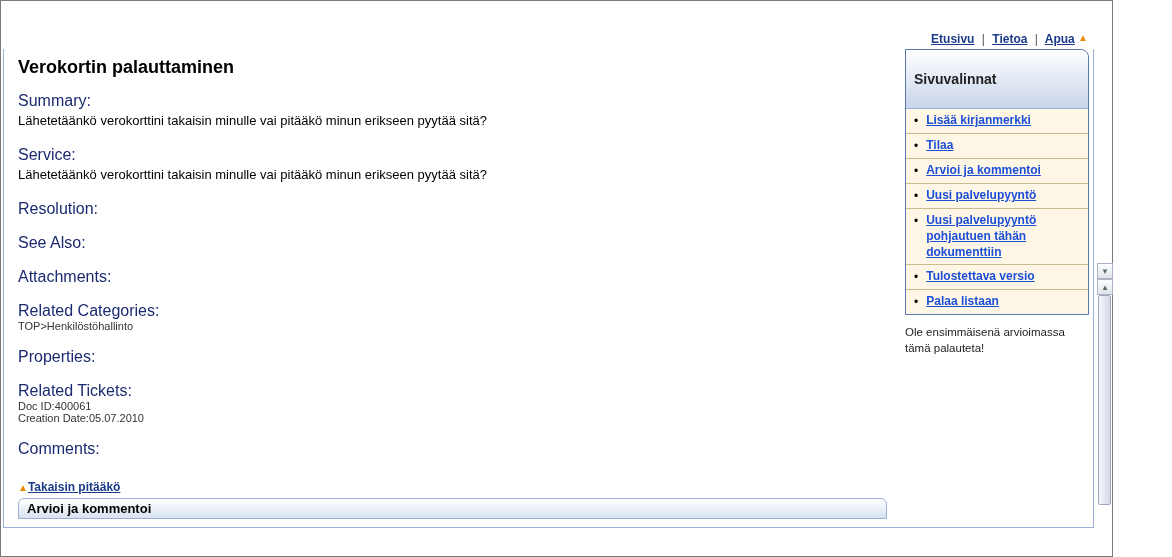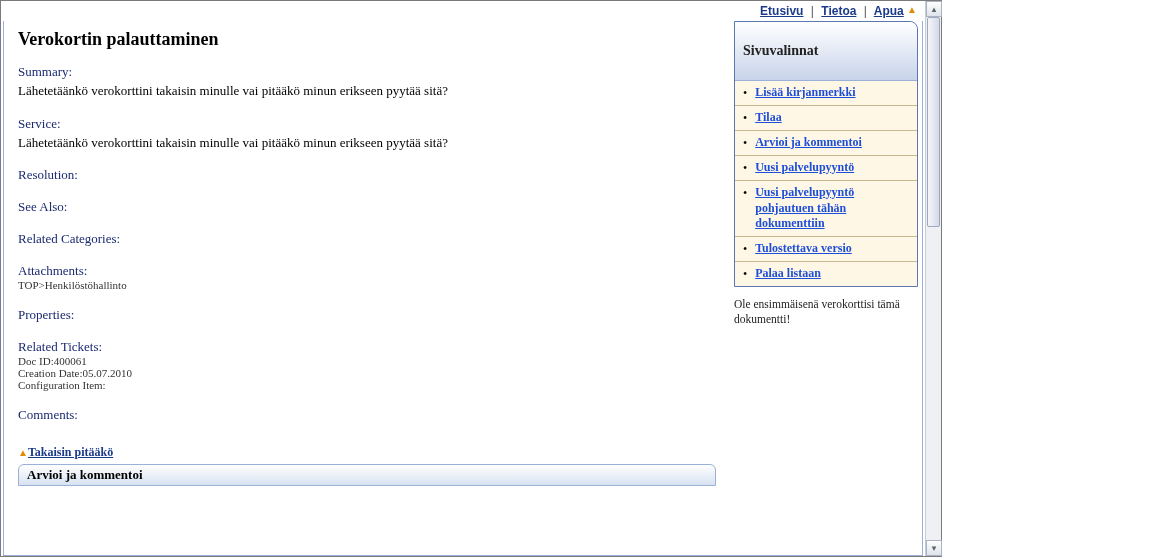--- a/index.html
+++ b/index.html
@@ -4,7 +4,7 @@
 <style>
   * { box-sizing: border-box; margin: 0; padding: 0; }
   html, body { width: 1172px; height: 557px; font-family: Verdana, Arial, sans-serif; font-size: 12px; color: #000; background: #fff; overflow: hidden; }
-  .outer { width: 942px; height: 557px; border: 1px solid #7a7a7a; background: #fff; position: relative; display: flex; }
+  .outer { width: 1113px; height: 557px; border: 1px solid #7a7a7a; background: #fff; position: relative; display: flex; align-items: center; }
   .inner { flex: 1; display: flex; flex-direction: column; overflow: hidden; }
   .topnav { text-align: right; padding: 3px 8px 3px 0; font-size: 12px; font-weight: bold; }
   .topnav a { color: #1a3a8a; text-decoration: underline; }

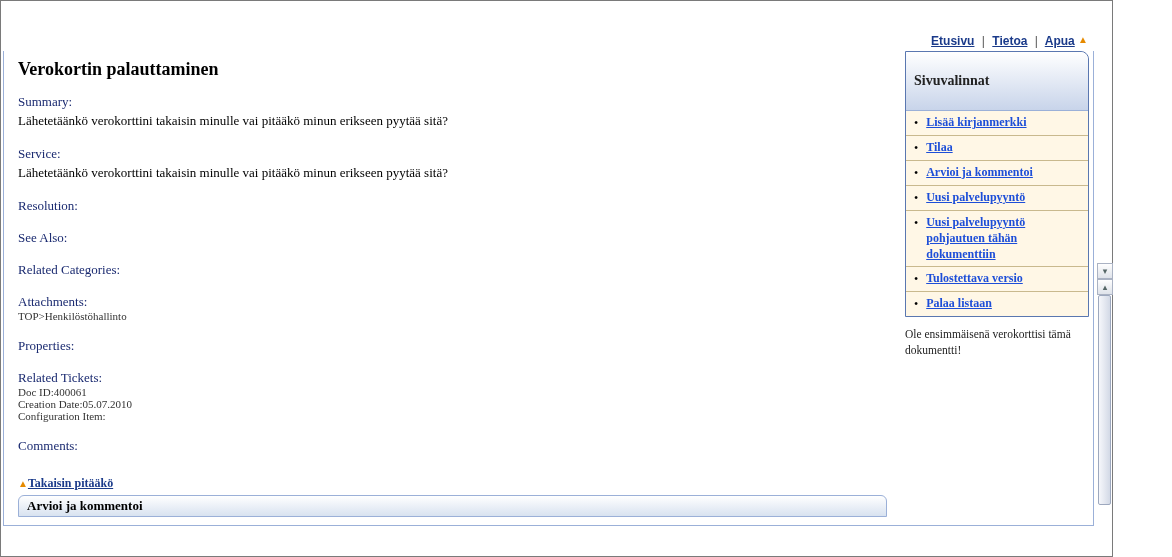--- a/index.html
+++ b/index.html
@@ -20,7 +20,7 @@
     border: 1px solid #9bb0d8;
     border-radius: 6px 6px 0 0;
   }
-  .content-wrap { flex: 1; display: flex; overflow: hidden; border: 1px solid #9bb0d8; border-top: none; margin: 0 2px; font-family: Liberation Serif, serif; }
+  .content-wrap { flex: 1; display: flex; overflow: hidden; border: 1px solid #9bb0d8; border-top: none; margin: 0 2px; }
   .main { flex: 1; padding: 8px 14px; overflow: auto; }
   .main h1 { font-size: 18px; font-weight: bold; margin-bottom: 14px; }
   .label { color: #1a2a70; font-size: 13px; margin-top: 16px; }

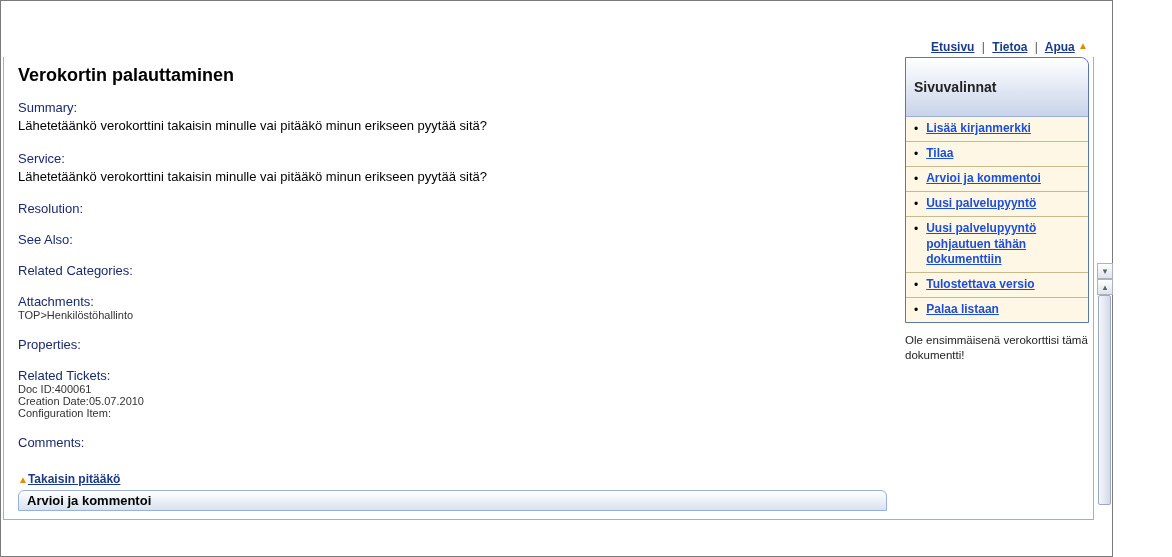--- a/index.html
+++ b/index.html
@@ -23,7 +23,7 @@
   .content-wrap { flex: 1; display: flex; overflow: hidden; border: 1px solid #9bb0d8; border-top: none; margin: 0 2px; }
   .main { flex: 1; padding: 8px 14px; overflow: auto; }
   .main h1 { font-size: 18px; font-weight: bold; margin-bottom: 14px; }
-  .label { color: #1a2a70; font-size: 13px; margin-top: 16px; }
+  .label { color: #1a2a70; font-size: 16px; margin-top: 16px; }
   .label:first-of-type { margin-top: 6px; }
   .text { color: #000; font-size: 13px; margin-top: 2px; line-height: 1.35; }
   .small { font-size: 11px; color: #333; }

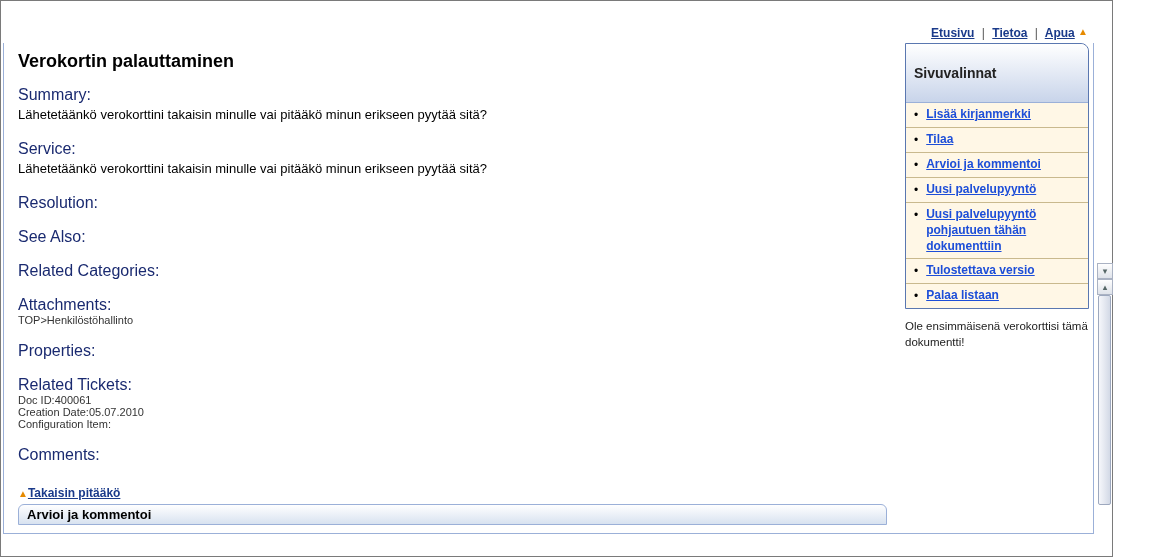--- a/index.html
+++ b/index.html
@@ -92,9 +92,9 @@
 
         <div class="label">See Also:</div>
 
+        <div class="label">Attachments:</div>
+
         <div class="label">Related Categories:</div>
-
-        <div class="label">Attachments:</div>
         <div class="small">TOP&gt;Henkilöstöhallinto</div>
 
         <div class="label">Properties:</div>

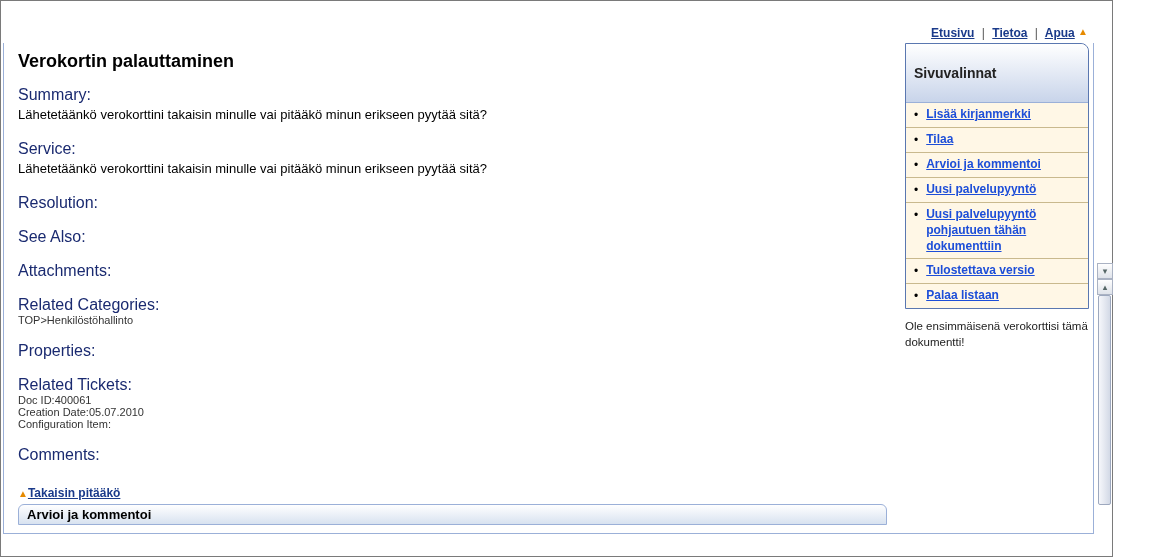--- a/index.html
+++ b/index.html
@@ -149,7 +149,7 @@
             </li>
           </ul>
         </div>
-        <div class="sidefoot">Ole ensimmäisenä verokorttisi tämä dokumentti!</div>
+        <div class="sidefoot">Ole ensimmäisenä arvioimassa tämä palauteta!</div>
       </div>
     </div>
   </div>

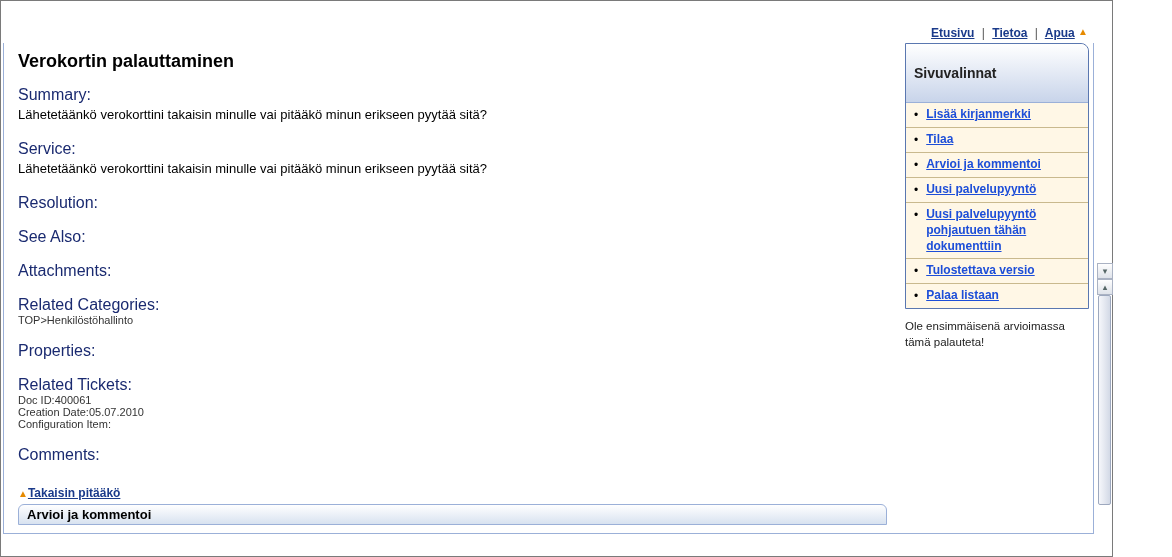--- a/index.html
+++ b/index.html
@@ -102,7 +102,6 @@
         <div class="label">Related Tickets:</div>
         <div class="small">Doc ID:400061</div>
         <div class="small">Creation Date:05.07.2010</div>
-        <div class="small">Configuration Item:</div>
 
         <div class="label">Comments:</div>
 

